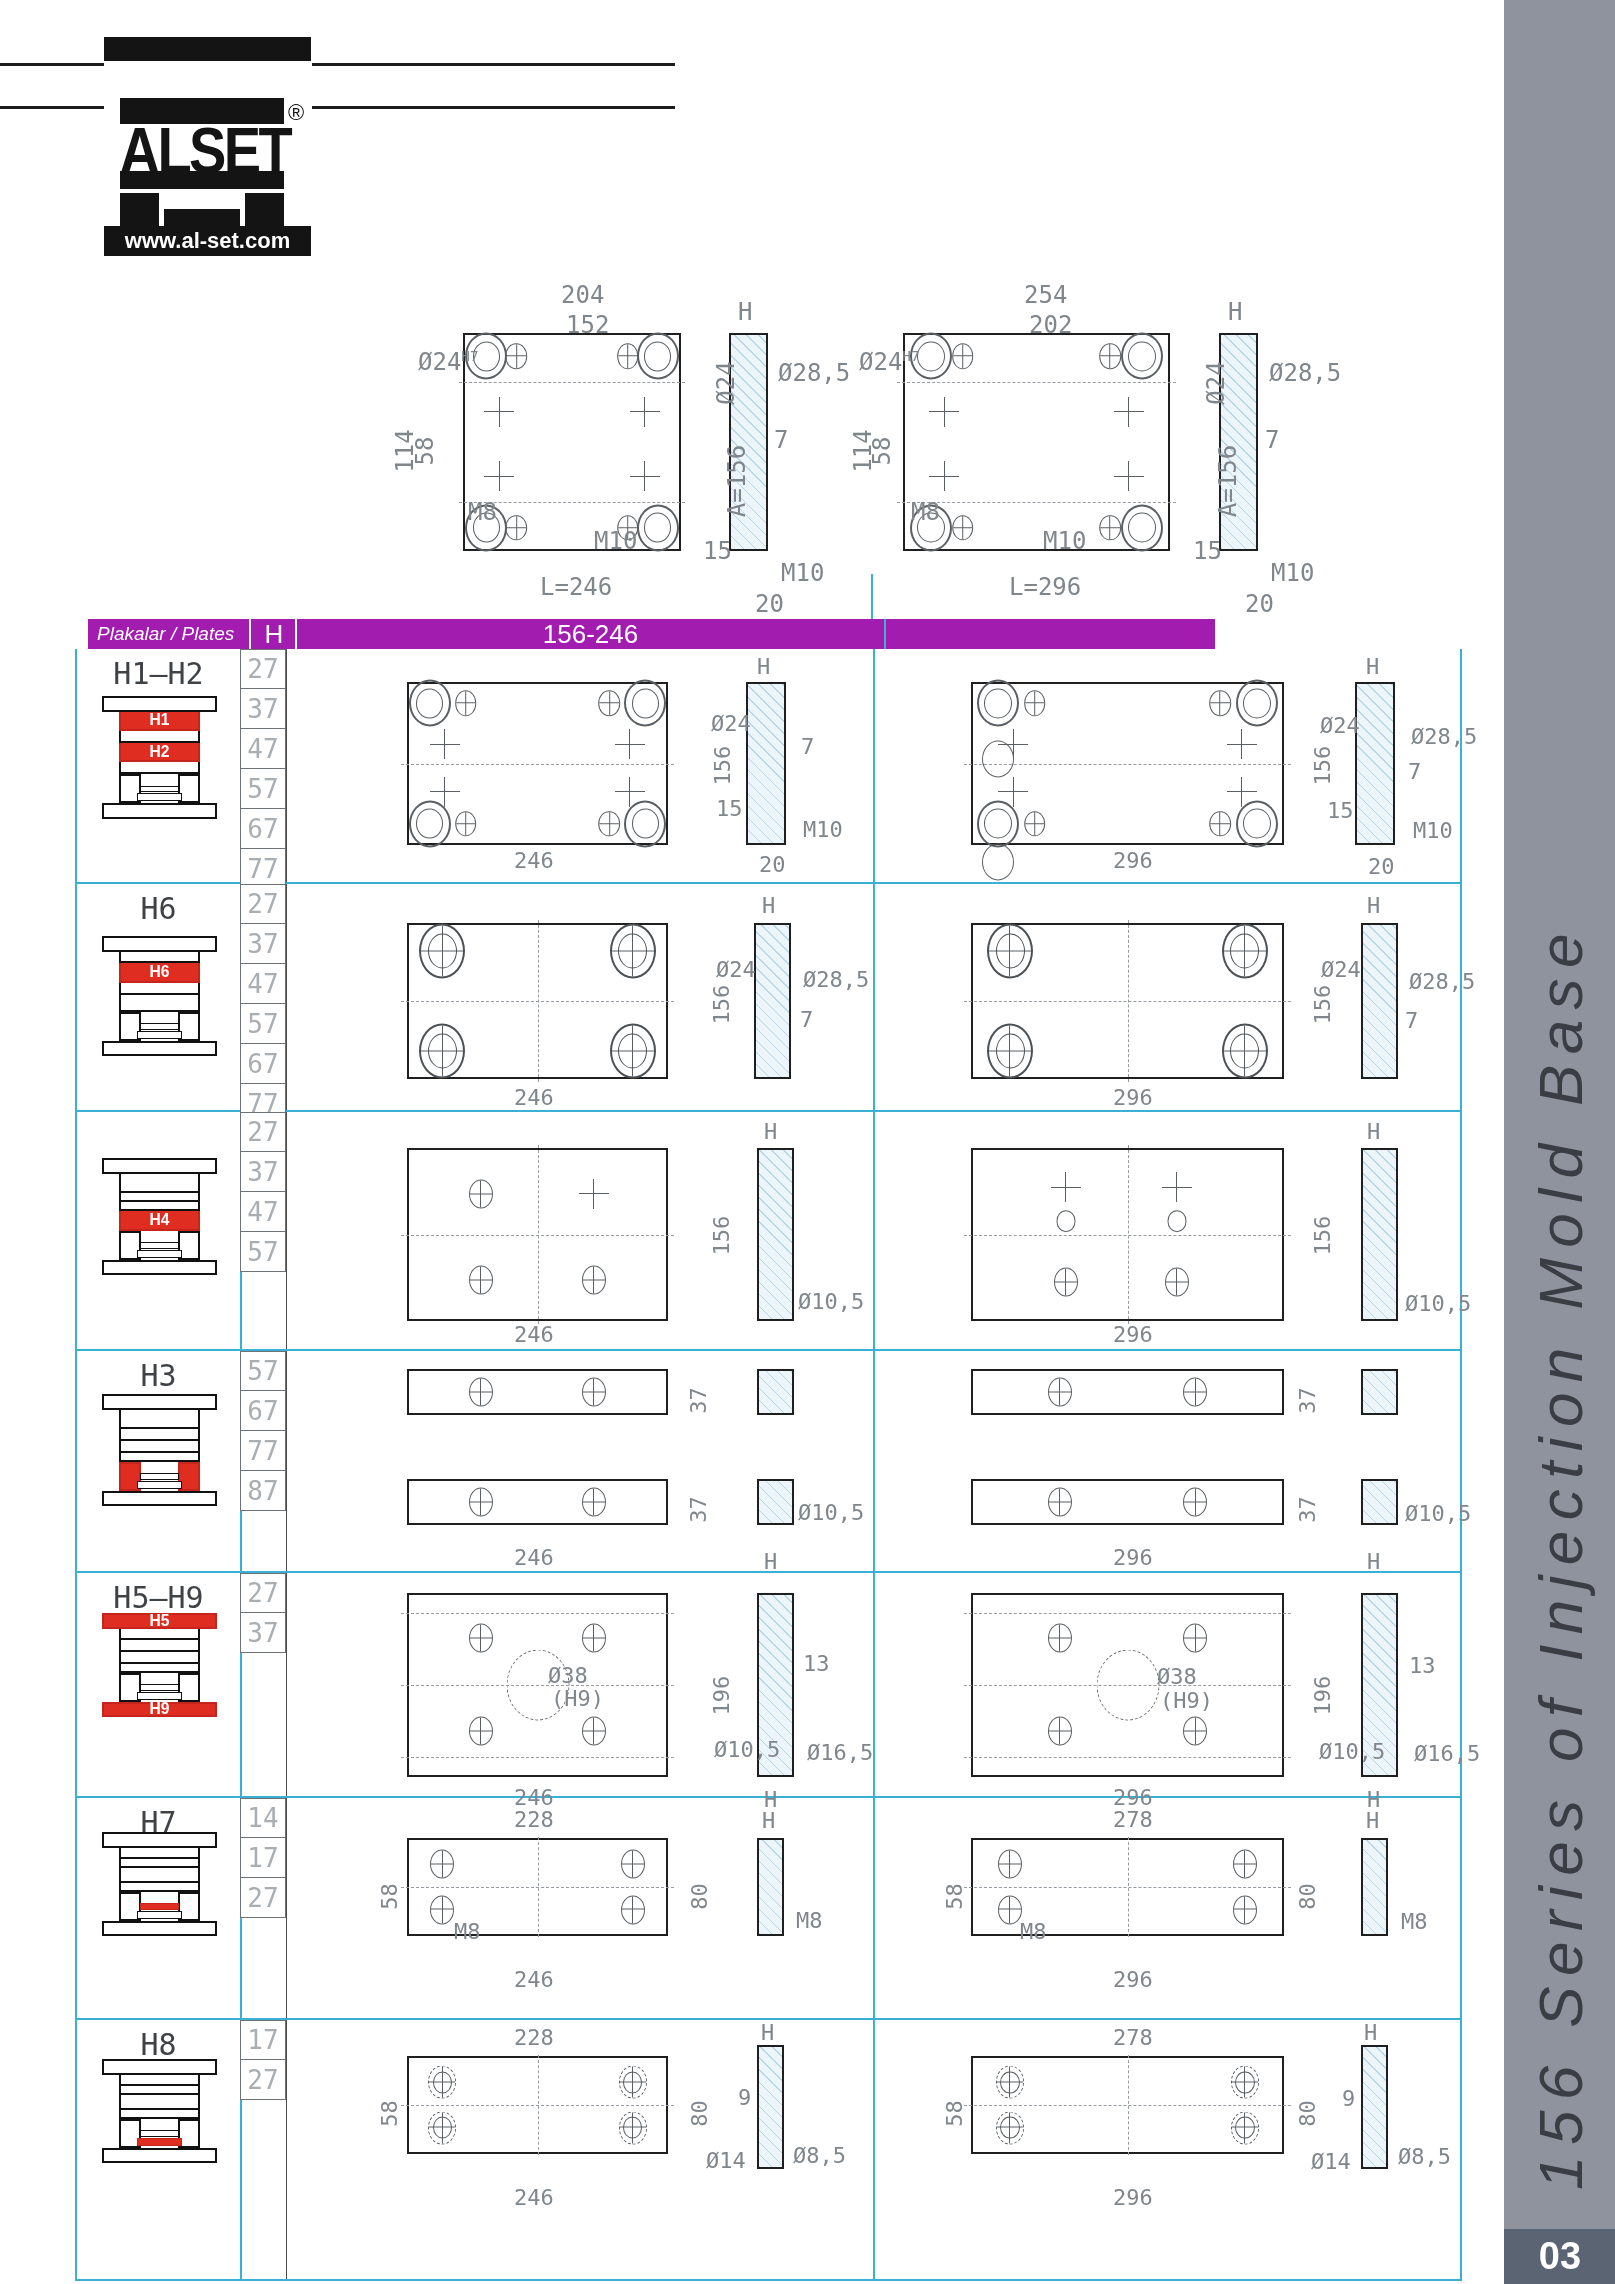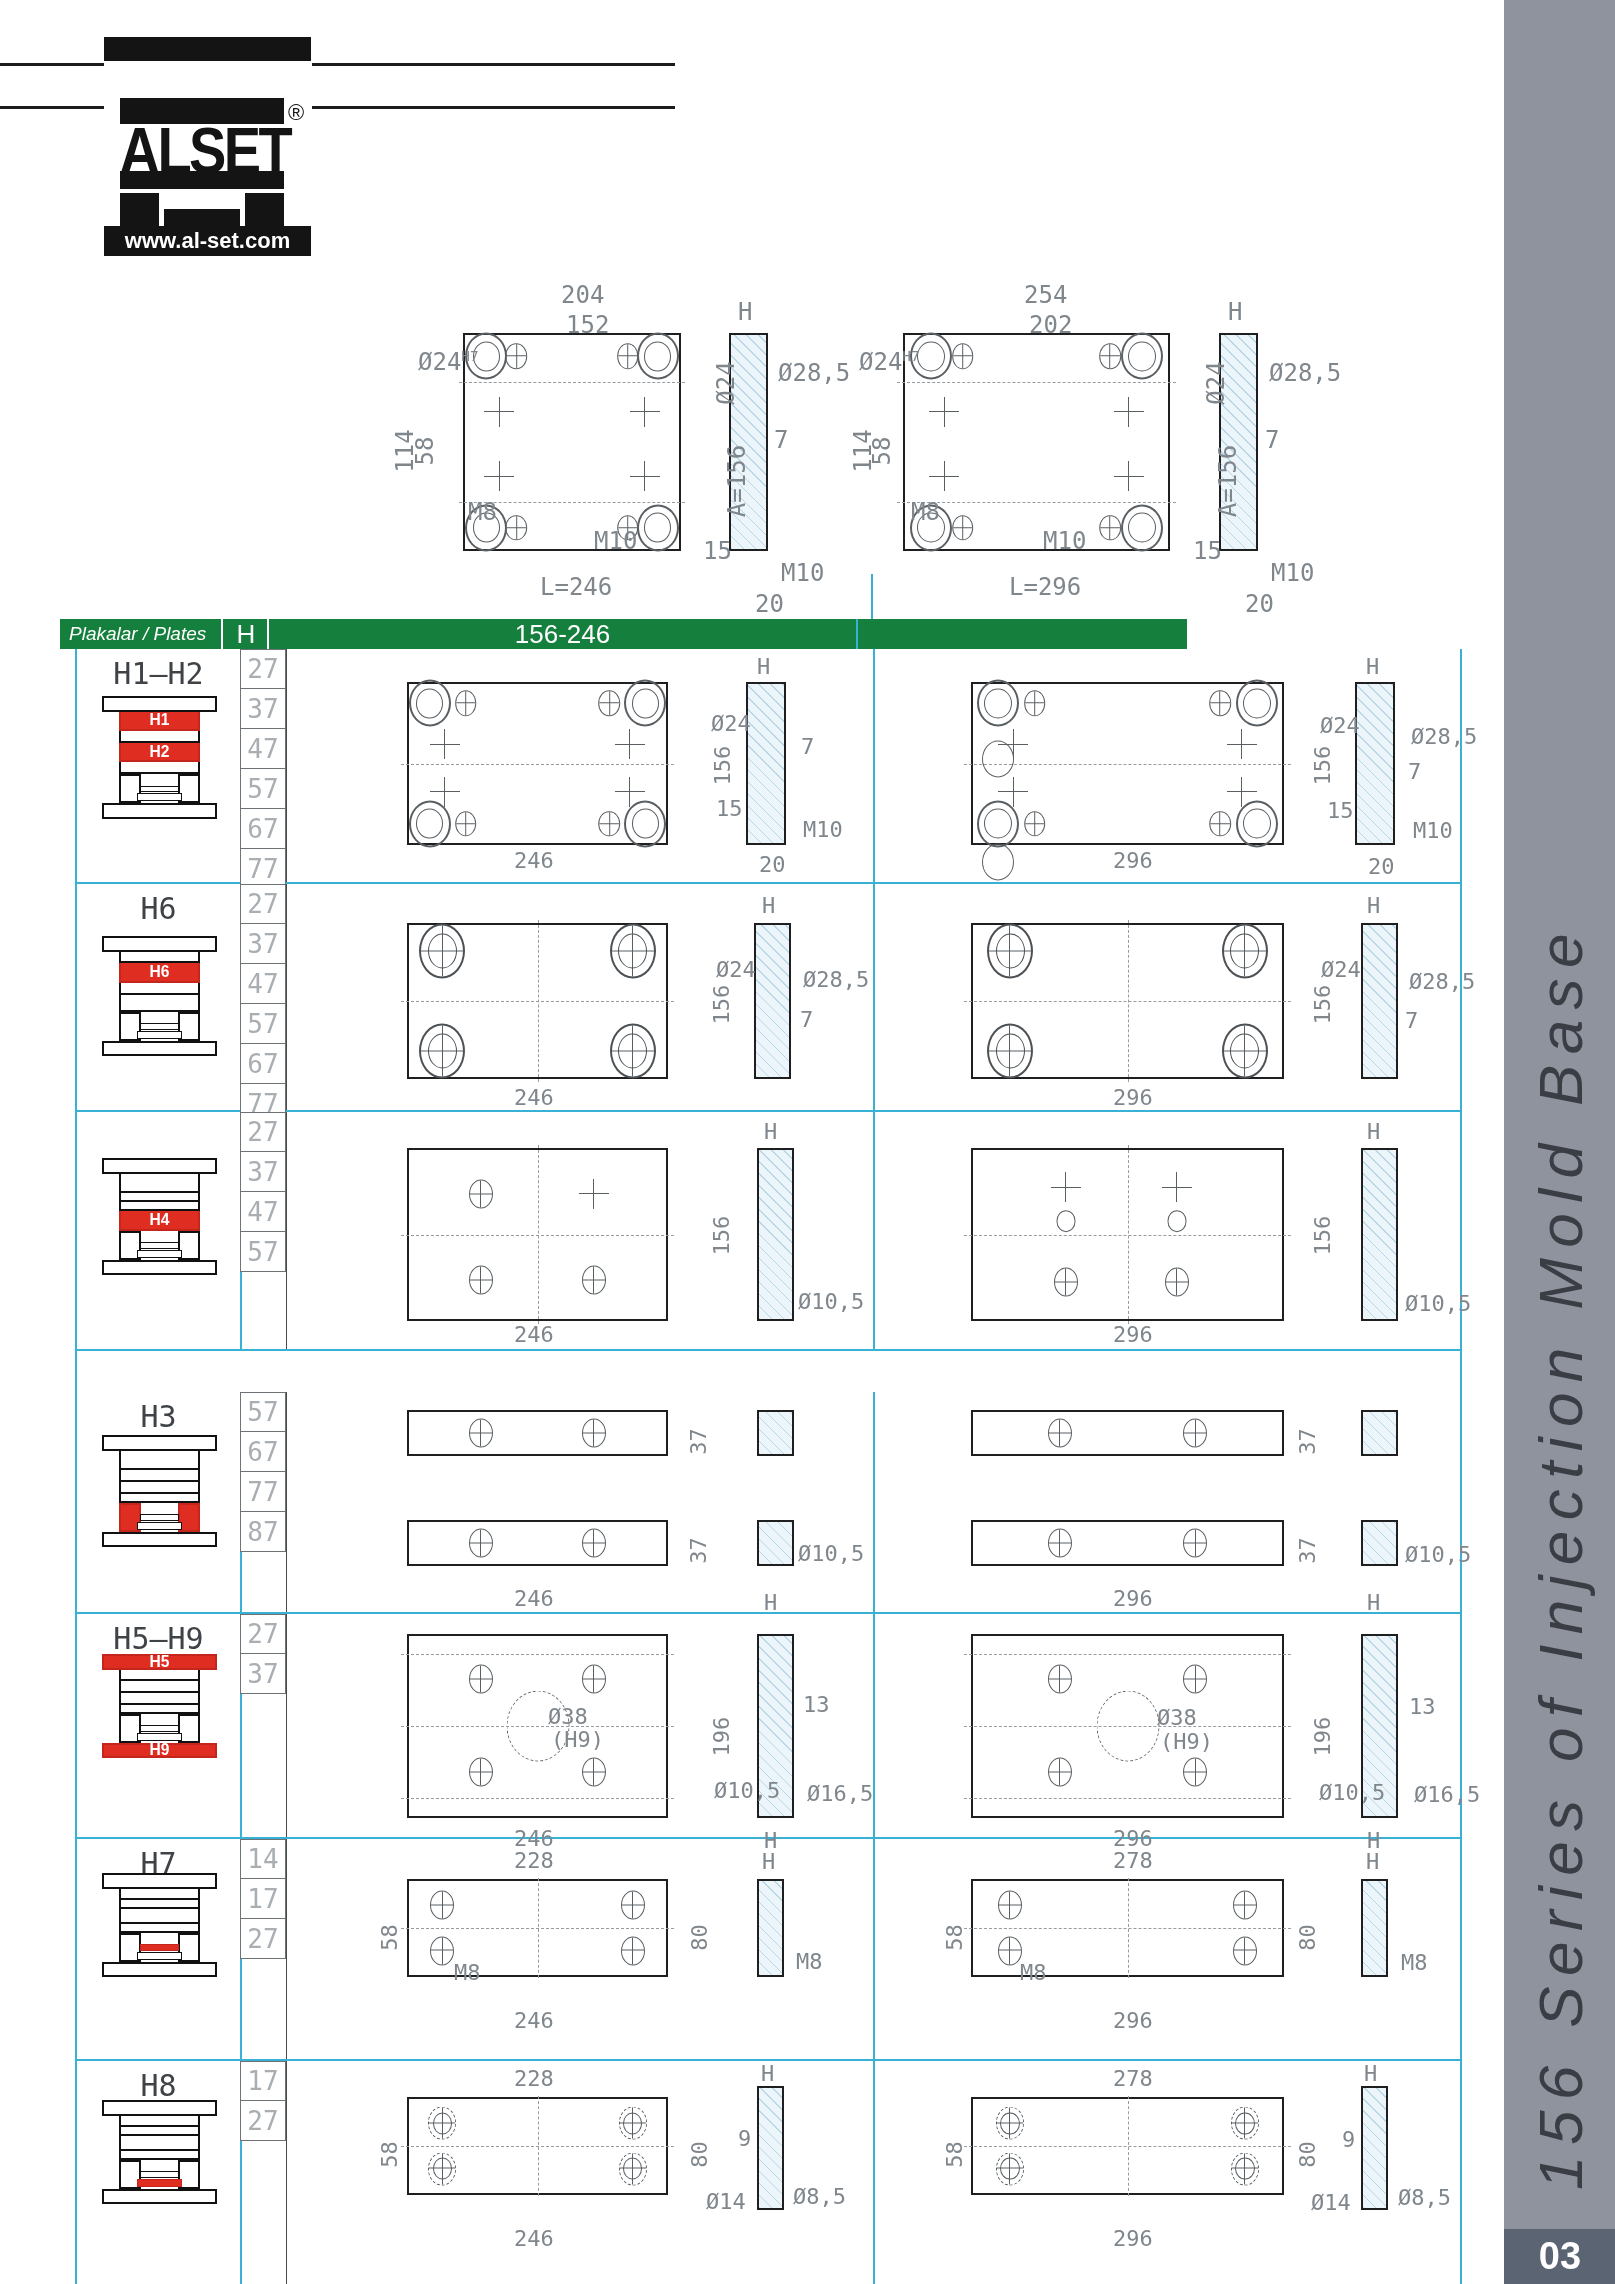--- a/index.html
+++ b/index.html
@@ -28,7 +28,7 @@
   #lg-www{position:absolute;left:0;top:189px;width:207px;height:30px;background:#141414;color:#fff;
      display:flex;align-items:center;justify-content:center;font-size:22px;font-weight:bold;}
   
-  #thead{position:absolute;left:60px;top:619px;width:1127px;height:30px;background:#15803d;color:#fff;}
+  #thead{position:absolute;left:88px;top:619px;width:1127px;height:30px;background:#a21caf;color:#fff;}
   #thead .sep{position:absolute;top:0;bottom:0;width:2px;background:#fff;}
   #tbody{position:absolute;left:75px;top:649px;width:1383px;border-left:2px solid #38b1d4;border-right:2px solid #38b1d4;}
   .trow{position:relative;width:100%;border-bottom:2px solid #38b1d4;}

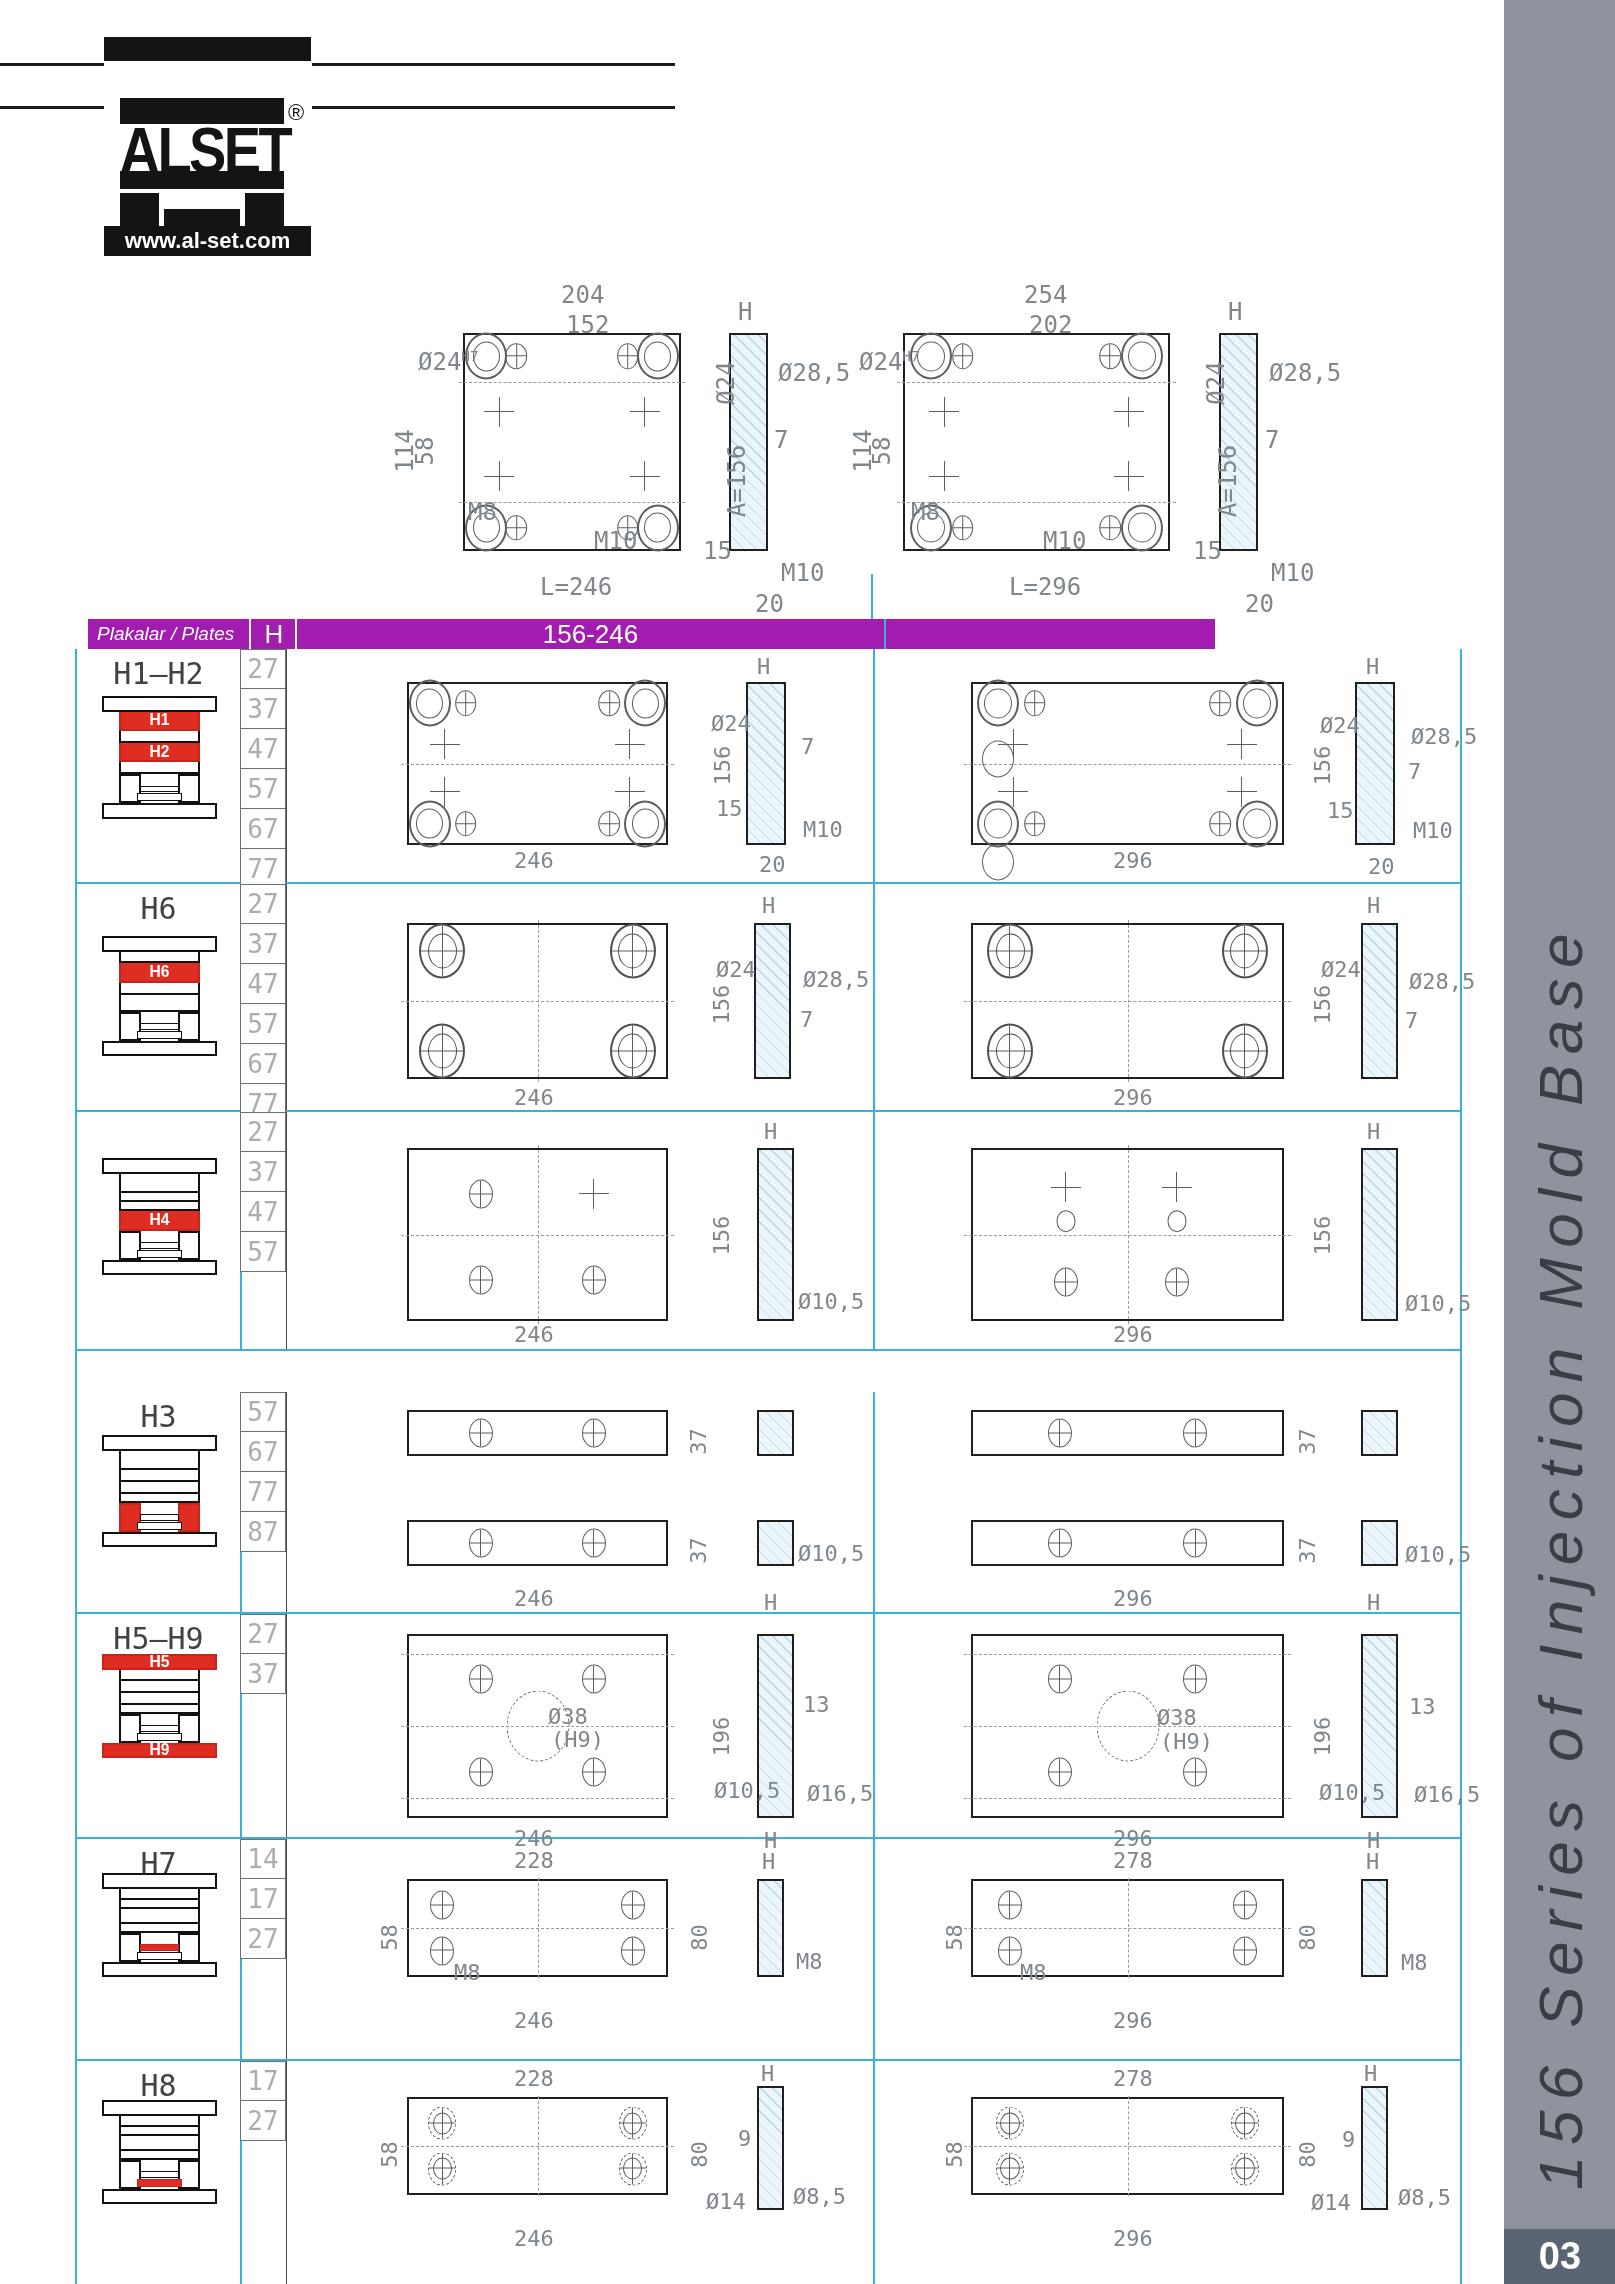--- a/index.html
+++ b/index.html
@@ -406,7 +406,7 @@
           <div class="dim" style="left: 532px; top: 179px;">Ø10,5</div>
         </div>
       </div>
-    <div class="trow" style="height: 220px; margin-top: 41px;">
+    <div class="trow" style="height: 220px;">
         <div class="vline" style="left: 163px;"></div>
         <div class="vline-dark" style="left: 209px;"></div>
         <div class="vline" style="left: 796px;"></div>

